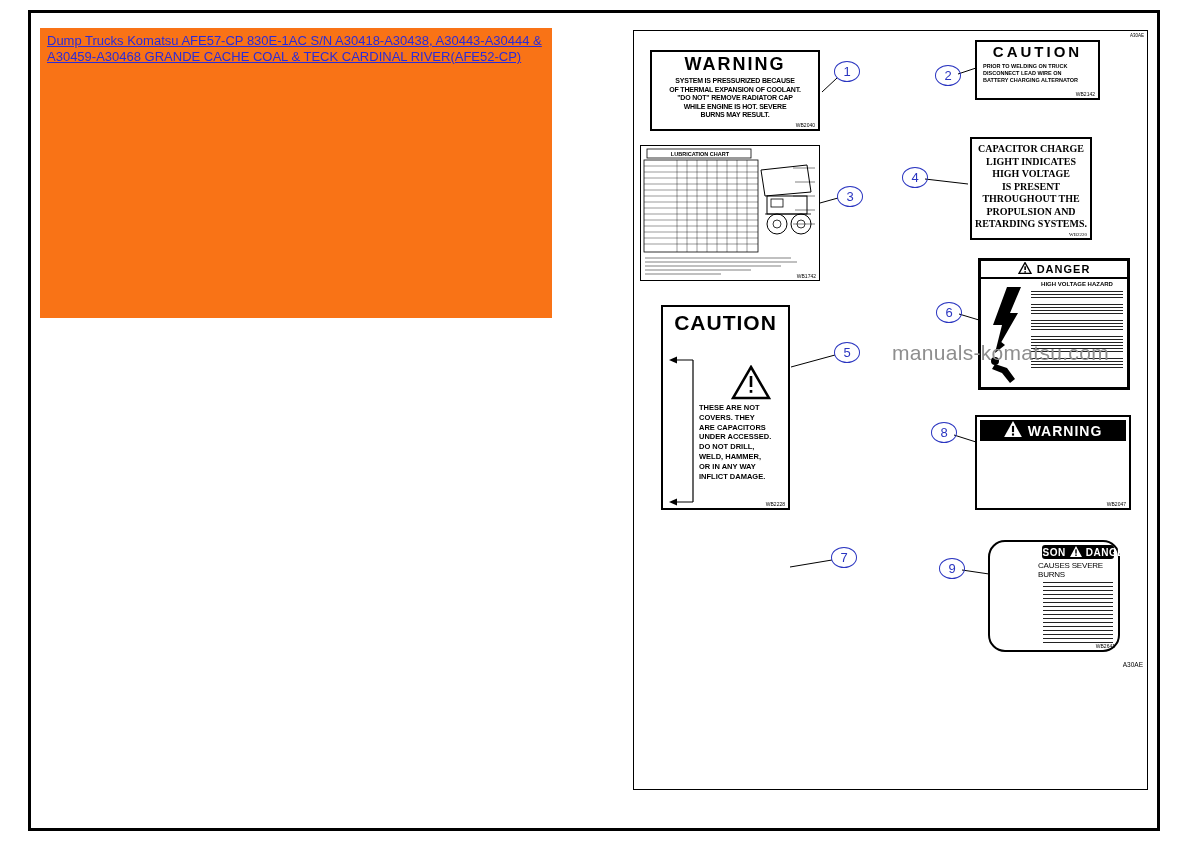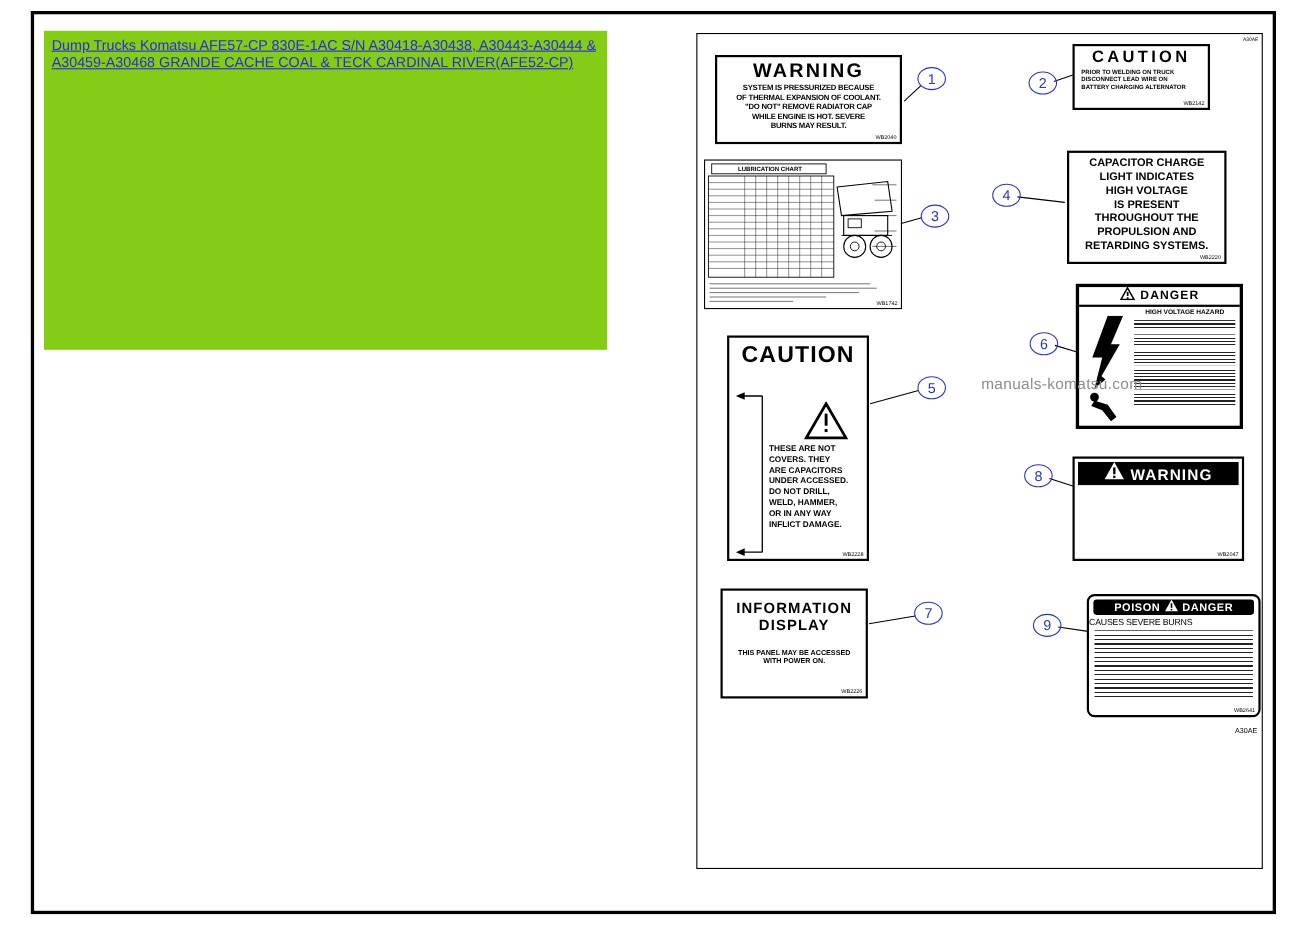--- a/index.html
+++ b/index.html
@@ -7,7 +7,7 @@
         font-family:"Liberation Sans",sans-serif;color:#000;}
   .frame{position:absolute;left:28px;top:10px;width:1126px;height:815px;border:3px solid #000;z-index:0;}
   
-  .black-box{position:absolute;left:40px;top:28px;width:512px;height:290px;background:#84cc16;
+  .black-box{position:absolute;left:40px;top:28px;width:512px;height:290px;background:#f97316;
              box-sizing:border-box;padding:5px 7px;z-index:2;}
   .prod-link{color:#2b2bd9;font-size:13px;line-height:16px;text-decoration:underline;display:block;}
   

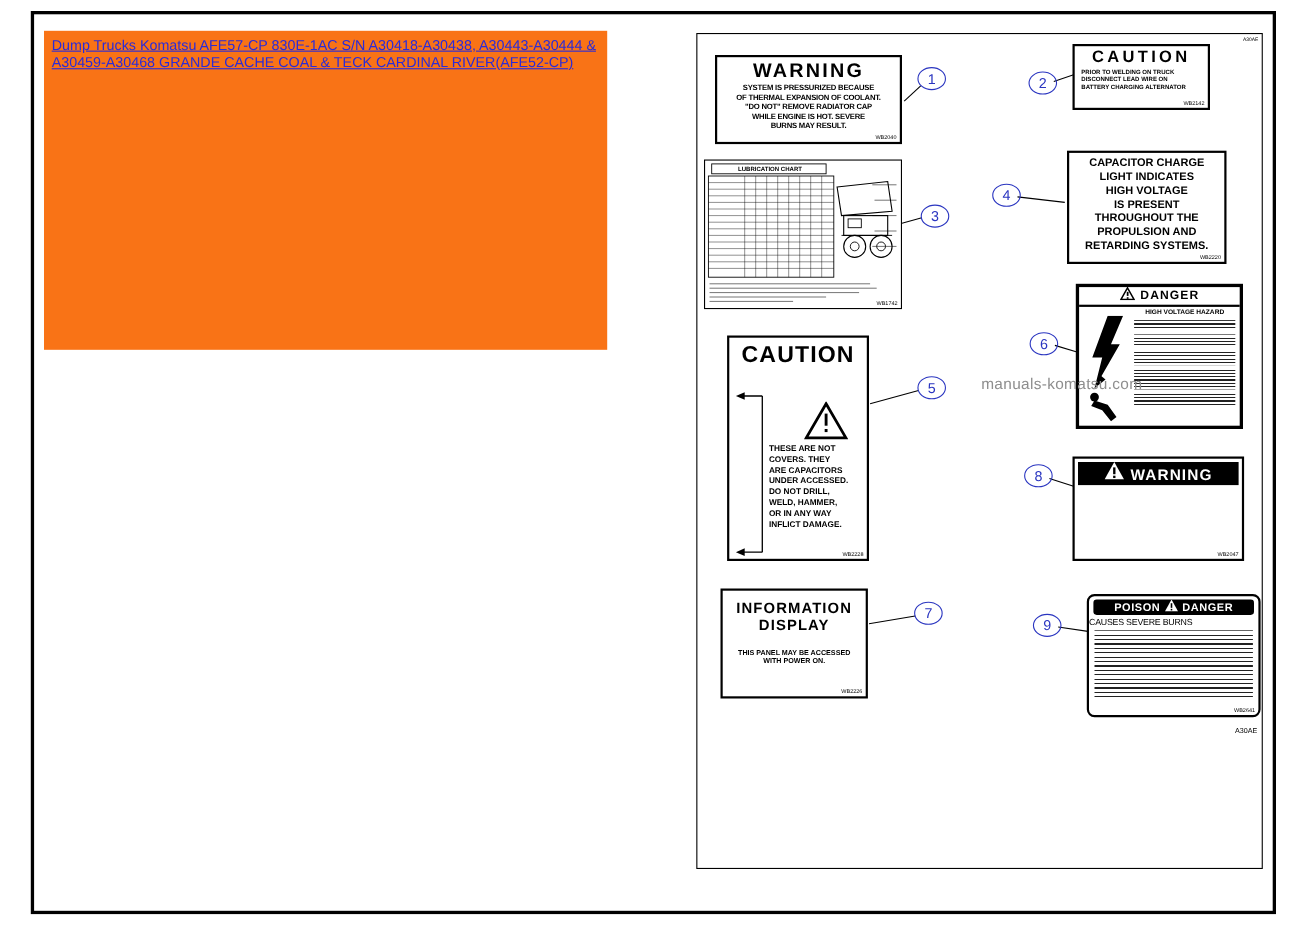--- a/index.html
+++ b/index.html
@@ -32,7 +32,7 @@
   .d3{left:640px;top:145px;width:180px;height:136px;border-width:1px;}
   .d3 .chart-title{position:absolute;left:8px;top:4.5px;width:102px;text-align:center;font-size:5.5px;font-weight:bold;}
 
-  .d4{left:970px;top:137px;width:145px;height:103px;}
+  .d4{left:970px;top:137px;width:122px;height:103px;font-family:Liberation Serif, serif;}
   .d4 .body{margin-top:4px;font-size:10px;font-weight:bold;text-align:center;line-height:12.5px;}
 
   .d5{left:661px;top:305px;width:129px;height:205px;}

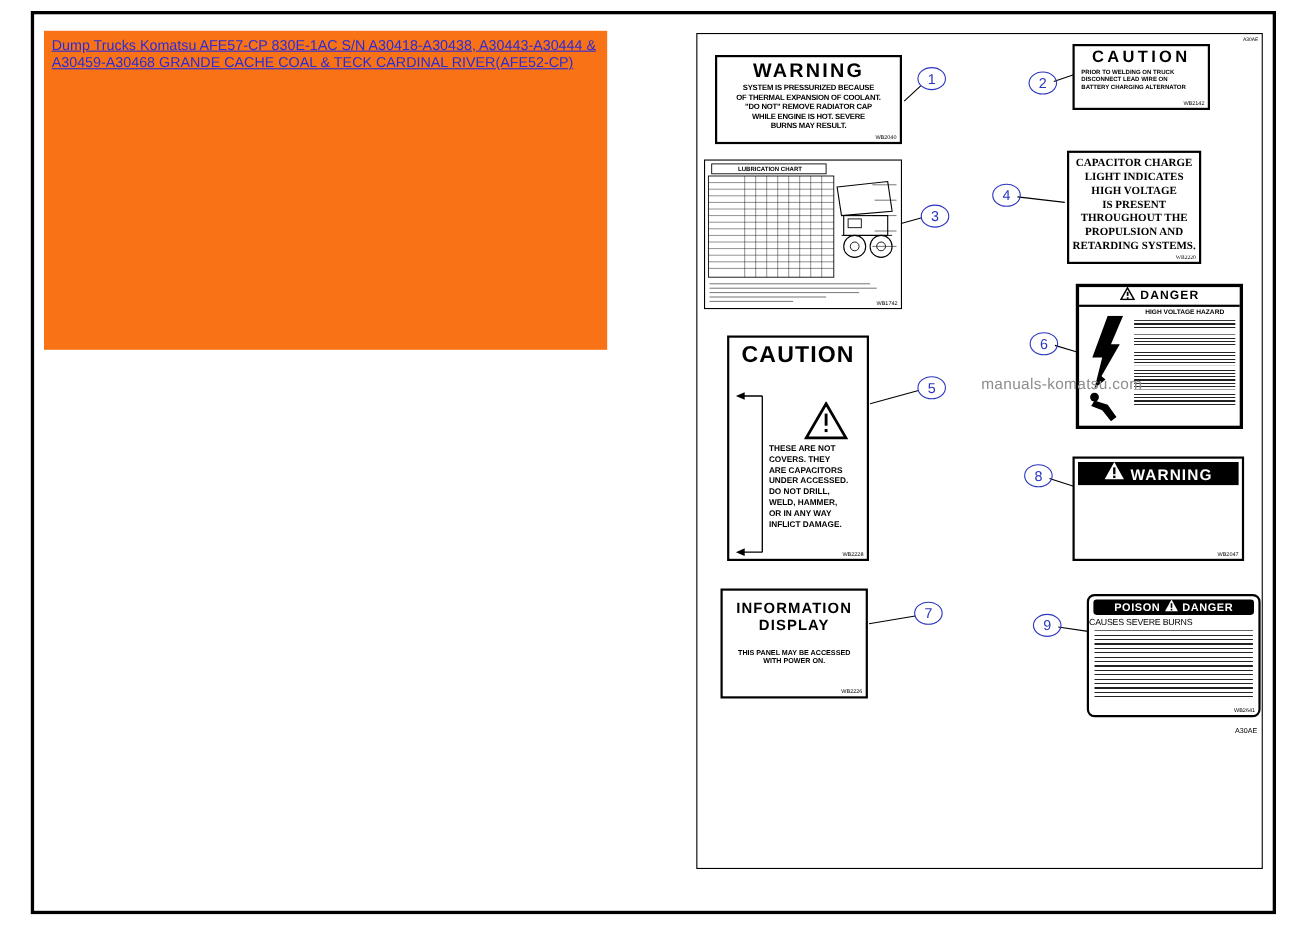--- a/index.html
+++ b/index.html
@@ -72,7 +72,7 @@
   .c4{left:902px;top:167px;} .c5{left:834px;top:342px;} .c6{left:936px;top:302px;}
   .c7{left:831px;top:547px;} .c8{left:931px;top:422px;} .c9{left:939px;top:558px;}
   .lines-svg{position:absolute;left:0;top:0;z-index:3;pointer-events:none;}
-  .watermark{position:absolute;left:892px;top:341px;font-size:14px;color:#8e8e8e;z-index:6;letter-spacing:0.3px;}
+  .watermark{position:absolute;left:892px;top:341px;font-size:21px;color:#8e8e8e;z-index:6;letter-spacing:0.3px;}
 </style>
 </head>
 <body>

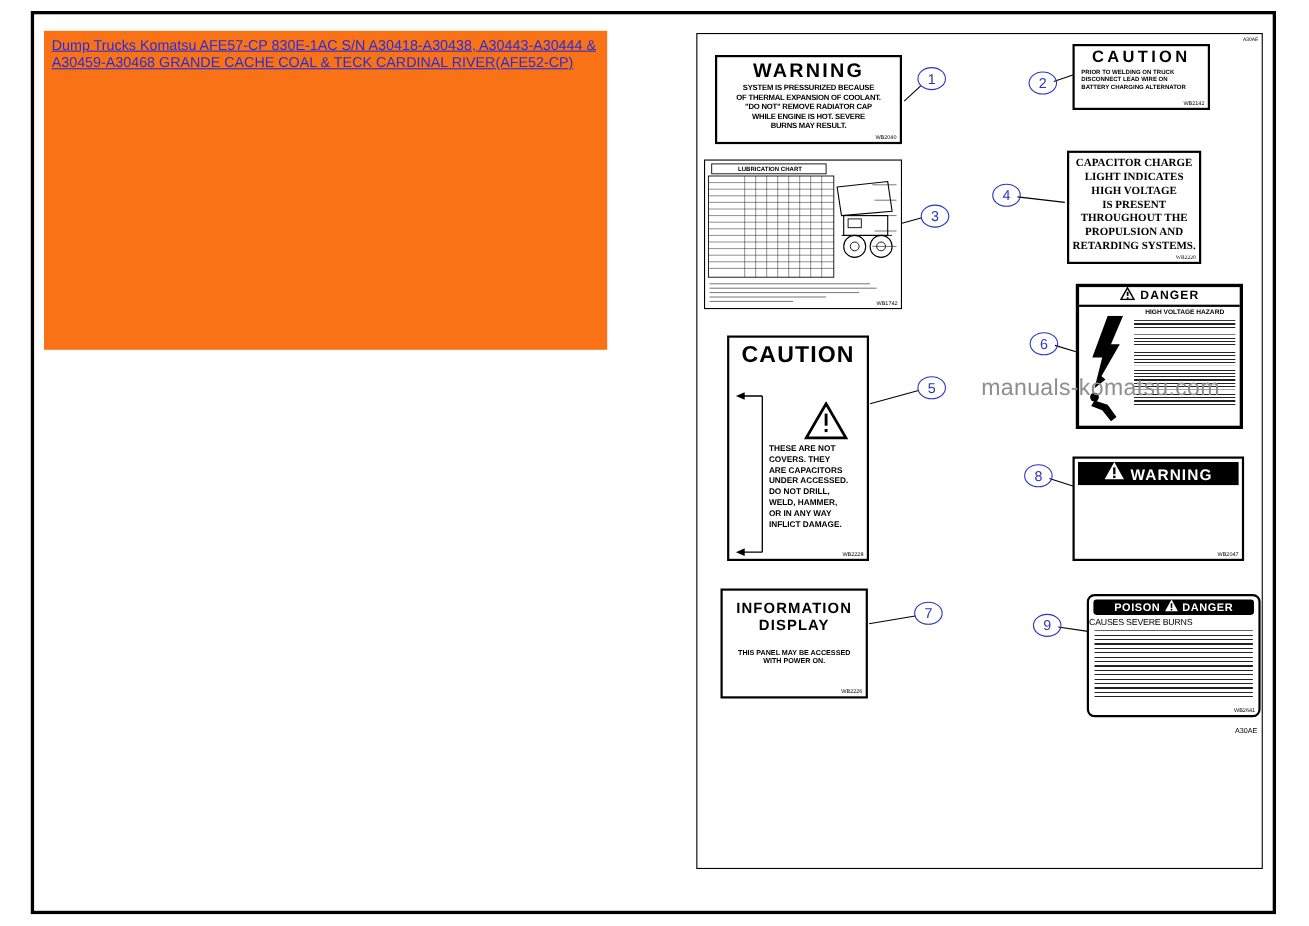--- a/index.html
+++ b/index.html
@@ -211,17 +211,6 @@
     </div>
   </div>
 
-  <div class="decal d7">
-    <div class="title">
-      <div>INFORMATION</div>
-      <div>DISPLAY</div>
-    </div>
-    <div class="body">
-      <div>THIS PANEL MAY BE ACCESSED</div>
-      <div>WITH POWER ON.</div>
-    </div>
-    <div class="code">WB2226</div>
-  </div>
 
   <div class="decal d8">
     <div class="hdr">

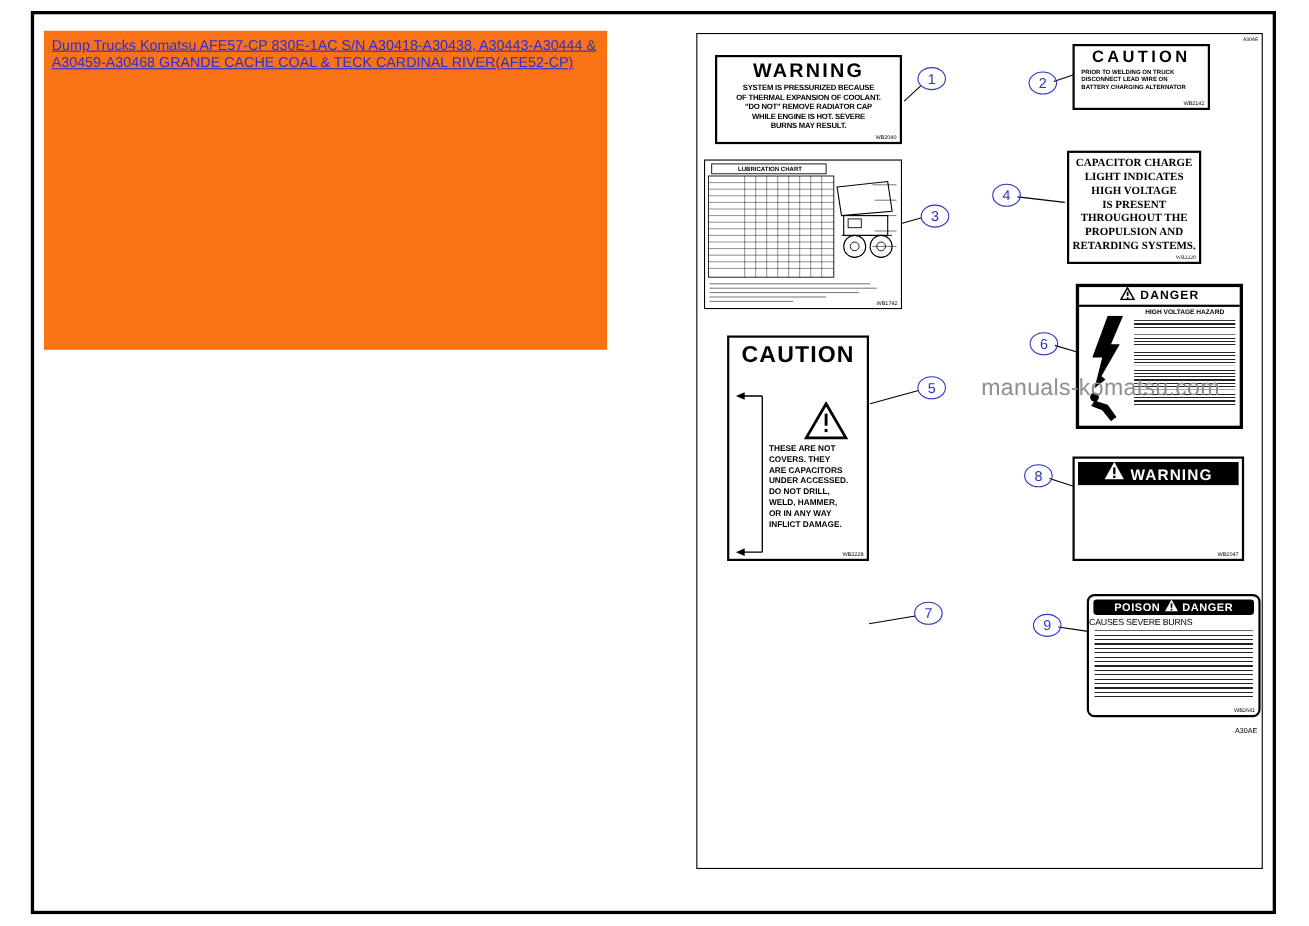--- a/index.html
+++ b/index.html
@@ -58,7 +58,7 @@
   .d8 .hdr-title{font-size:14px;font-weight:bold;letter-spacing:1px;}
   .d8 .body{padding:1px 4px 0;font-size:8px;font-weight:bold;line-height:9.5px;}
 
-  .d9{left:988px;top:540px;width:158px;height:112px;border-radius:7px;}
+  .d9{left:988px;top:540px;width:132px;height:112px;border-radius:17px;padding-left:48px;}
   .d9 .hdr{margin:3px 4px 2px;background:#000;color:#fff;height:14px;border-radius:3px;
            display:flex;align-items:center;justify-content:center;gap:4px;}
   .d9 .hdr-word{font-size:10px;font-weight:bold;letter-spacing:0.5px;}

